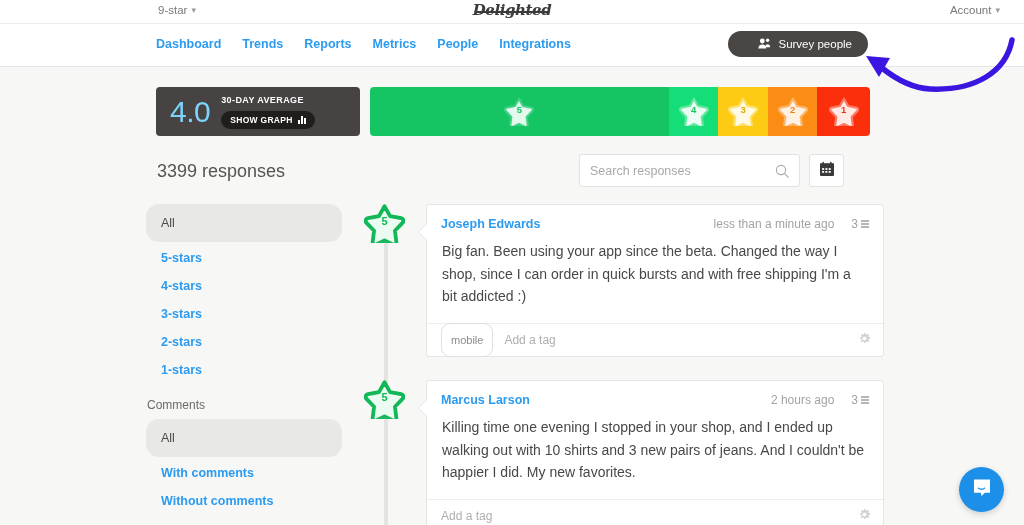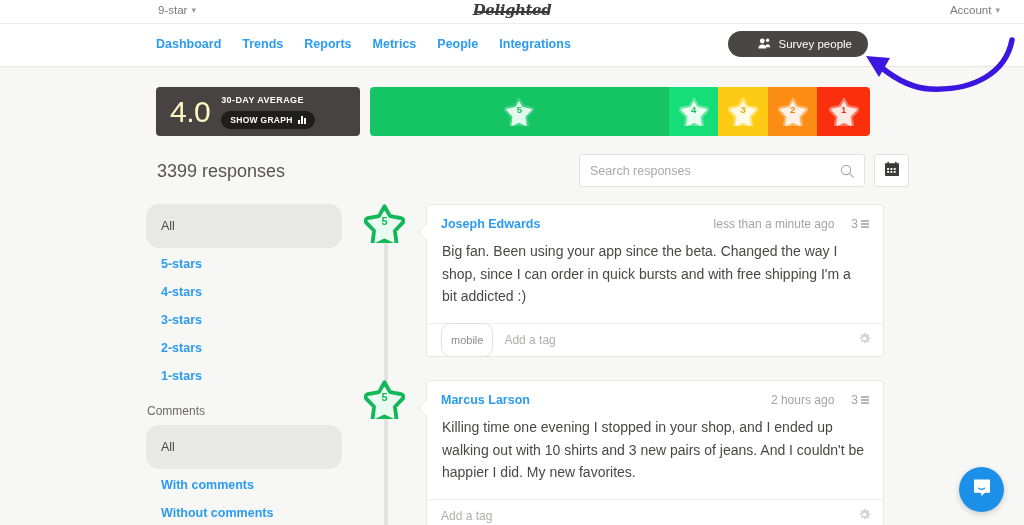--- a/index.html
+++ b/index.html
@@ -108,7 +108,7 @@
     padding-left: 14px;
   }
   .avg-num {
-    font-size: 30px; color: #fef9c3;
+    font-size: 30px; color: #7dd3fc;
     font-weight: 300;
     letter-spacing: -0.5px;
     line-height: 1;

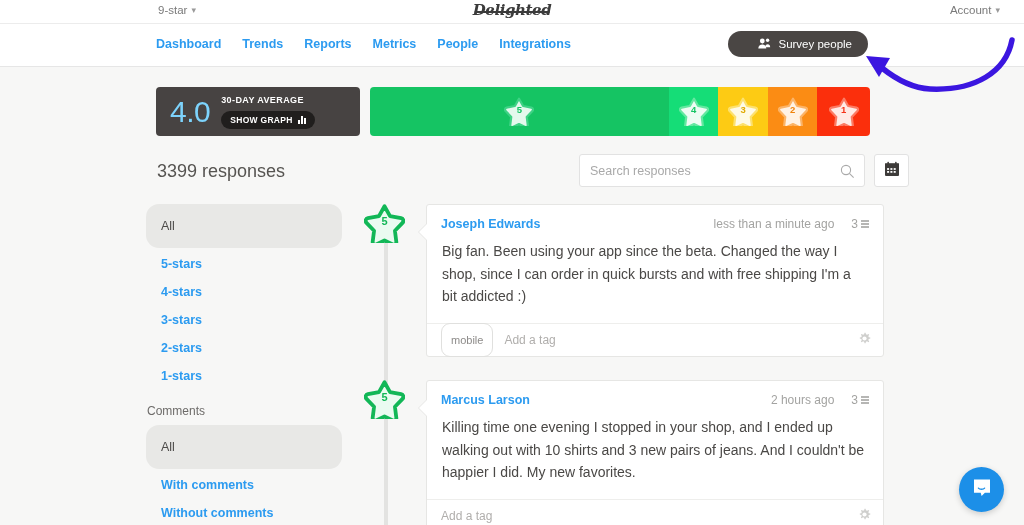--- a/index.html
+++ b/index.html
@@ -163,7 +163,7 @@
   }
   .search-box {
     position: relative;
-    width: 286px; height: 33px;
+    width: 221px; height: 33px;
     background: #ffffff;
     border: 1px solid #e2e2e2;
     border-radius: 3px;

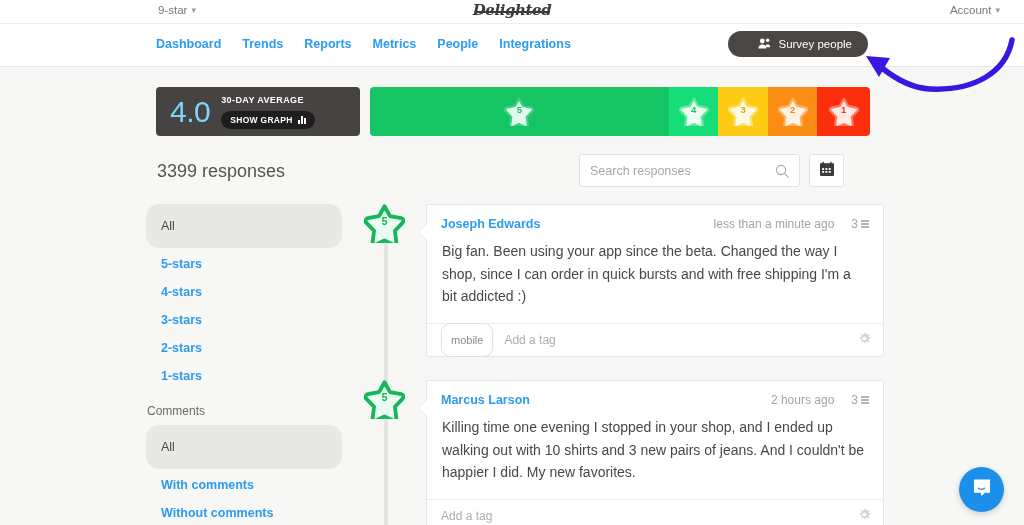--- a/index.html
+++ b/index.html
@@ -199,7 +199,7 @@
   .pill {
     background: #e8e8e6;
     border-radius: 13px;
-    height: 44px;
+    height: 38px;
     display: flex; align-items: center;
     padding-left: 15px;
     font-size: 12.5px;

